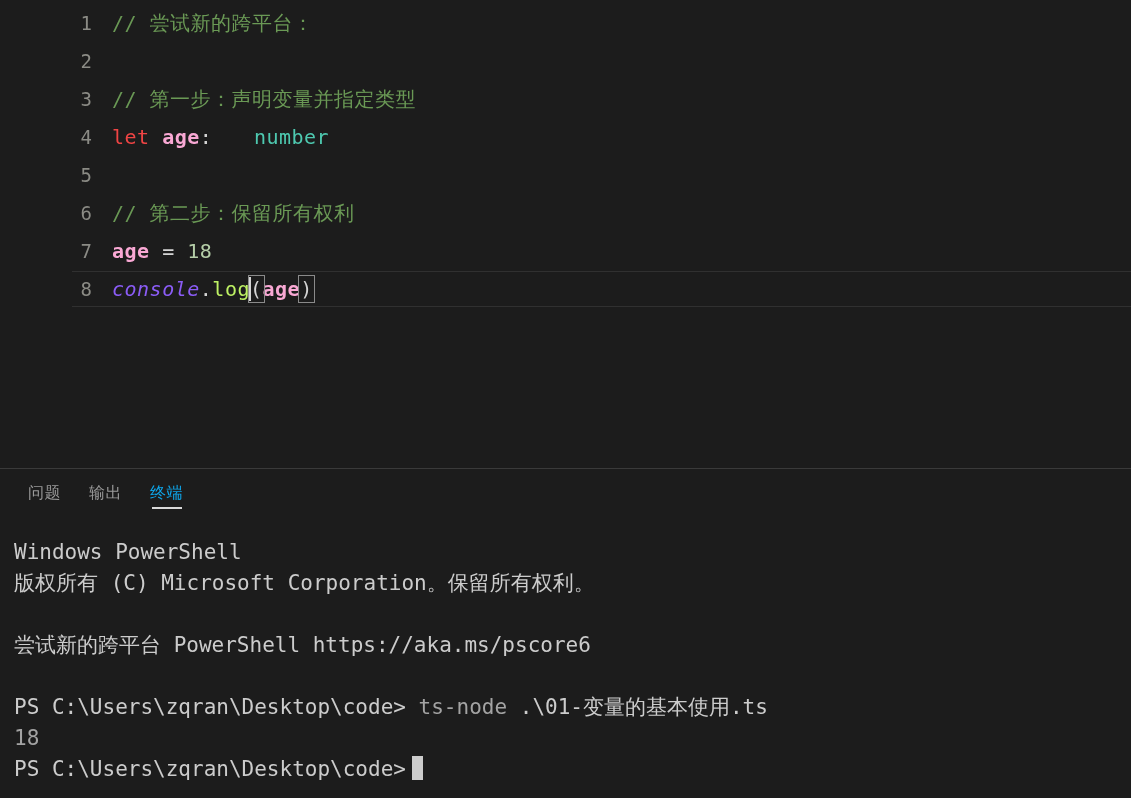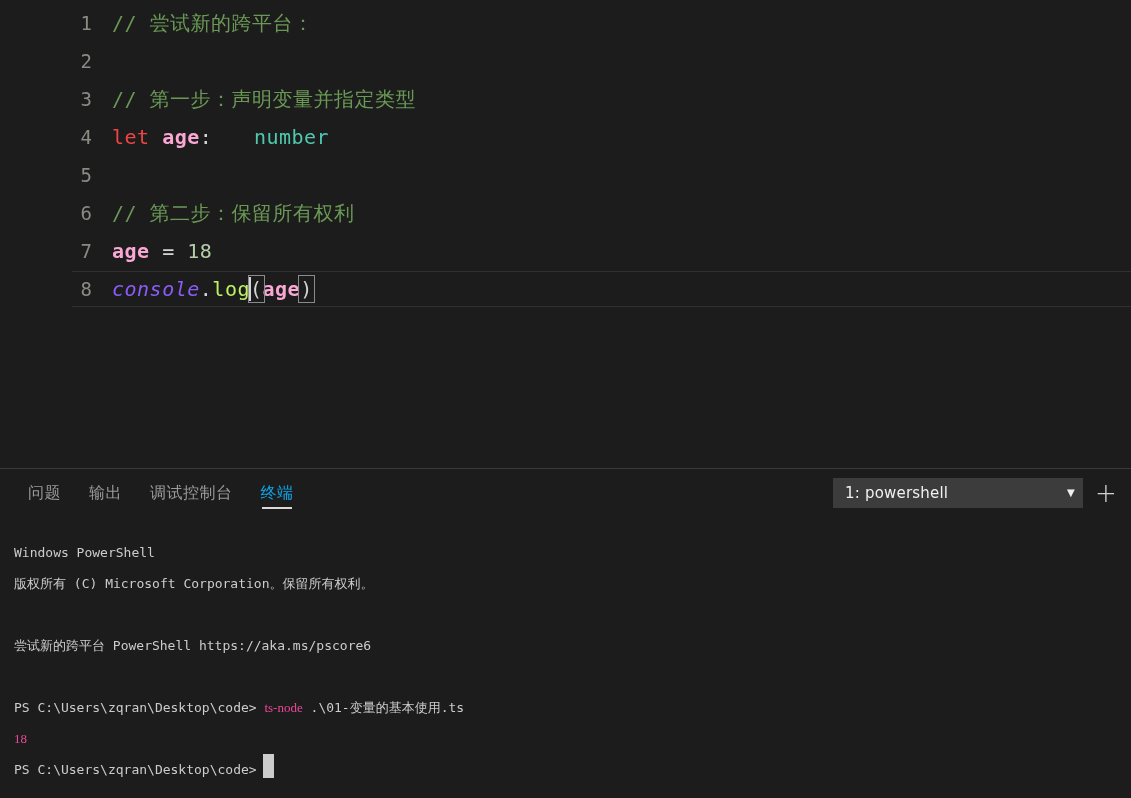--- a/index.html
+++ b/index.html
@@ -242,9 +242,6 @@
           <div class="panel-tab">
             <span>输出</span>
           </div>
-          <div class="panel-tab">
-            <span>调试控制台</span>
-          </div>
           <div class="panel-tab active">
             <span>终端</span>
           </div>

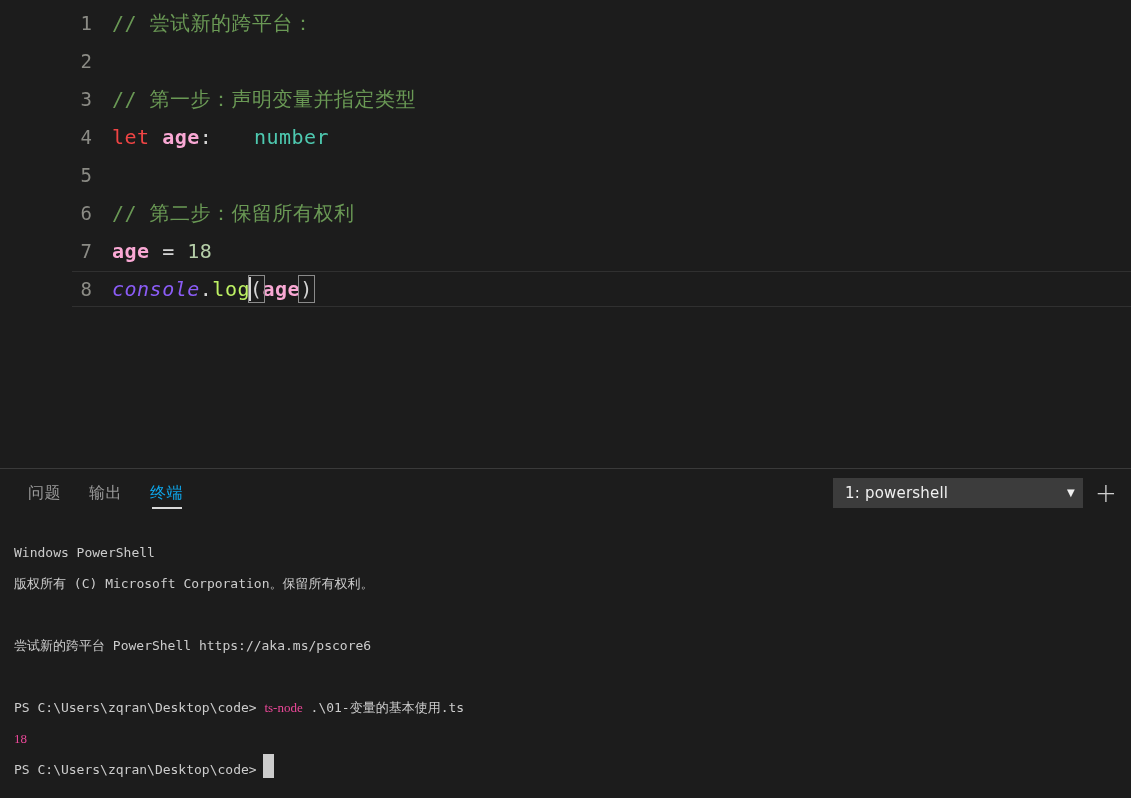--- a/index.html
+++ b/index.html
@@ -247,15 +247,6 @@
           </div>
         </div>
 
-      <div class="panel-actions">
-        <div class="term-select">
-          <span>1: powershell</span>
-          <span class="chev">▼</span>
-        </div>
-        <div class="plus-btn">
-          <span>+</span>
-        </div>
-      </div>
     </div>
 
     <div class="terminal" id="terminal-output"><div class="t-line"><span class="t-white">Windows PowerShell</span></div><div class="t-line"><span class="t-white">版权所有 (C) Microsoft Corporation。保留所有权利。</span></div><div class="t-line t-blank">&nbsp;</div><div class="t-line"><span class="t-white">尝试新的跨平台 PowerShell https://aka.ms/pscore6</span></div><div class="t-line t-blank">&nbsp;</div><div class="t-line"><span class="t-white">PS C:\Users\zqran\Desktop\code&gt; </span><span class="t-yellow">ts-node</span><span class="t-white"> .\01-变量的基本使用.ts</span></div><div class="t-line"><span class="t-yellow">18</span></div><div class="t-line"><span class="t-white">PS C:\Users\zqran\Desktop\code&gt;</span><span class="t-cursor"></span></div></div>

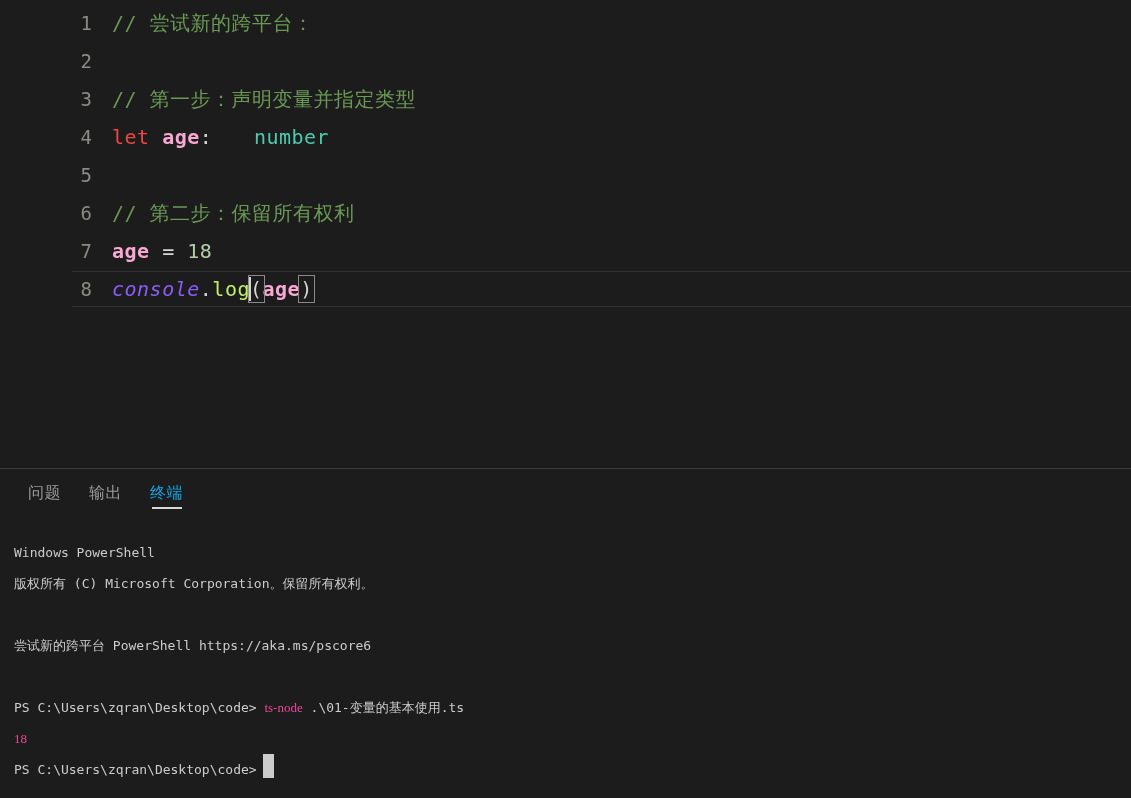--- a/index.html
+++ b/index.html
@@ -193,7 +193,7 @@
     flex: 1 1 auto;
     padding: 20px 0 0 14px;
     font-family: "DejaVu Sans Mono", "Liberation Mono", monospace;
-    font-size: 13px;
+    font-size: 21px;
     line-height: 31px;
     color: #cccccc;
     white-space: pre;

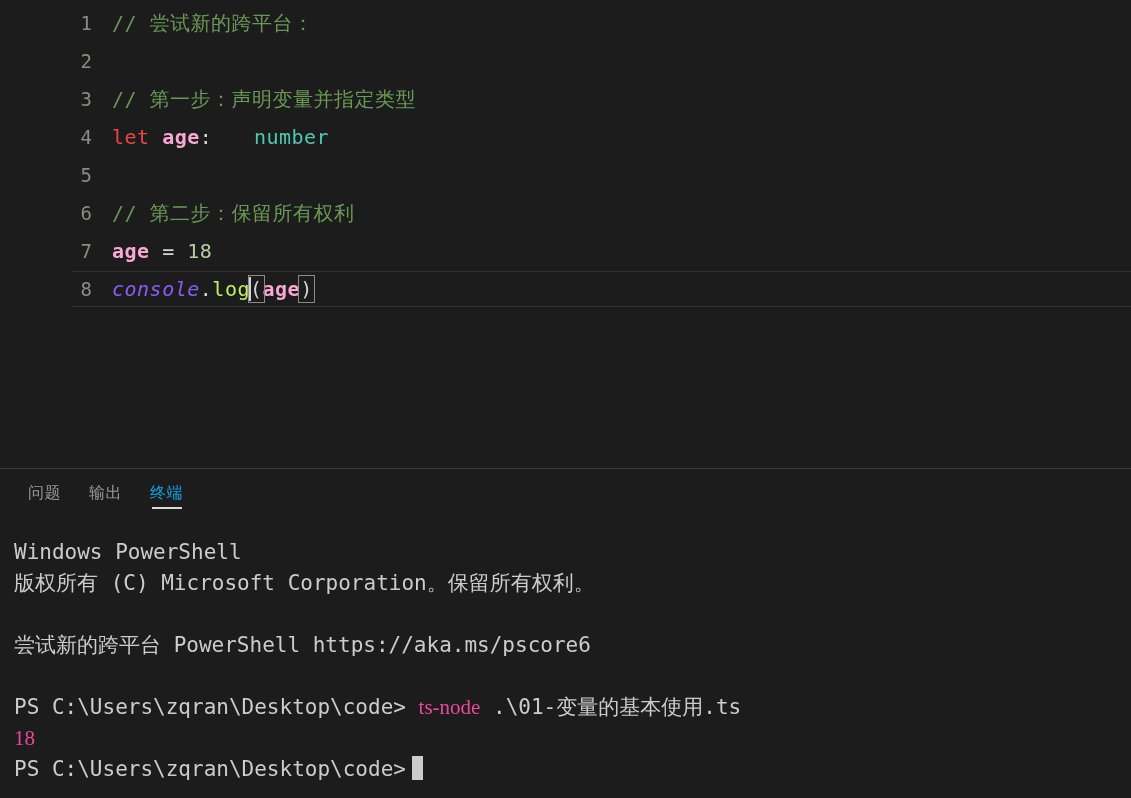--- a/index.html
+++ b/index.html
@@ -204,7 +204,7 @@
   .t-line { white-space: pre; min-height: 31px; }
   .t-blank { height: 31px; }
   .t-white  { color: #cccccc; }
-  .t-yellow { color: #ec4899; font-family: Liberation Serif, serif; }
+  .t-yellow { color: #a3a3a3; }
   .t-cursor {
     display: inline-block;
     width: 11px;

